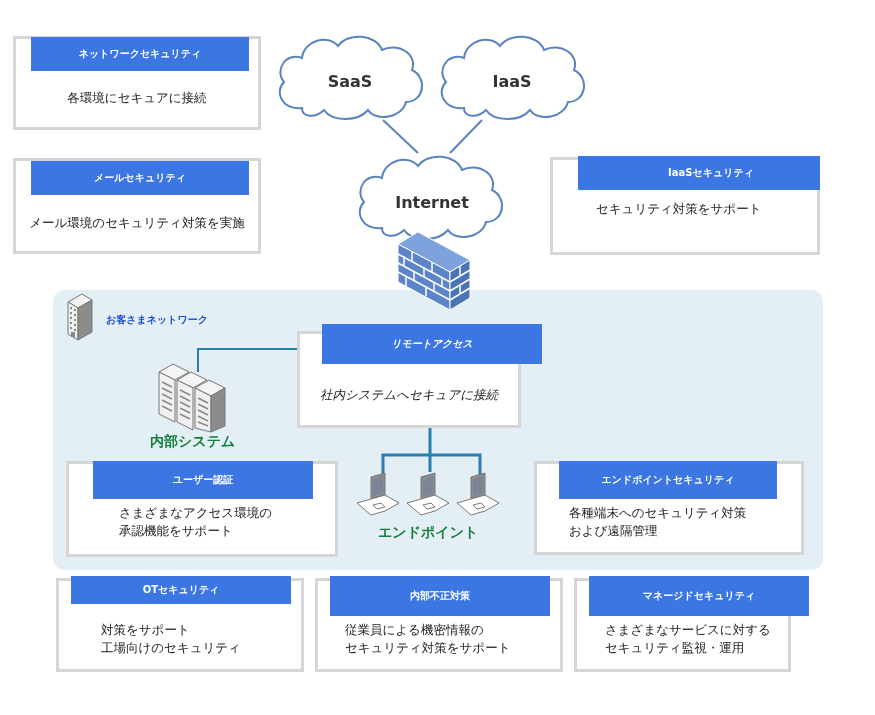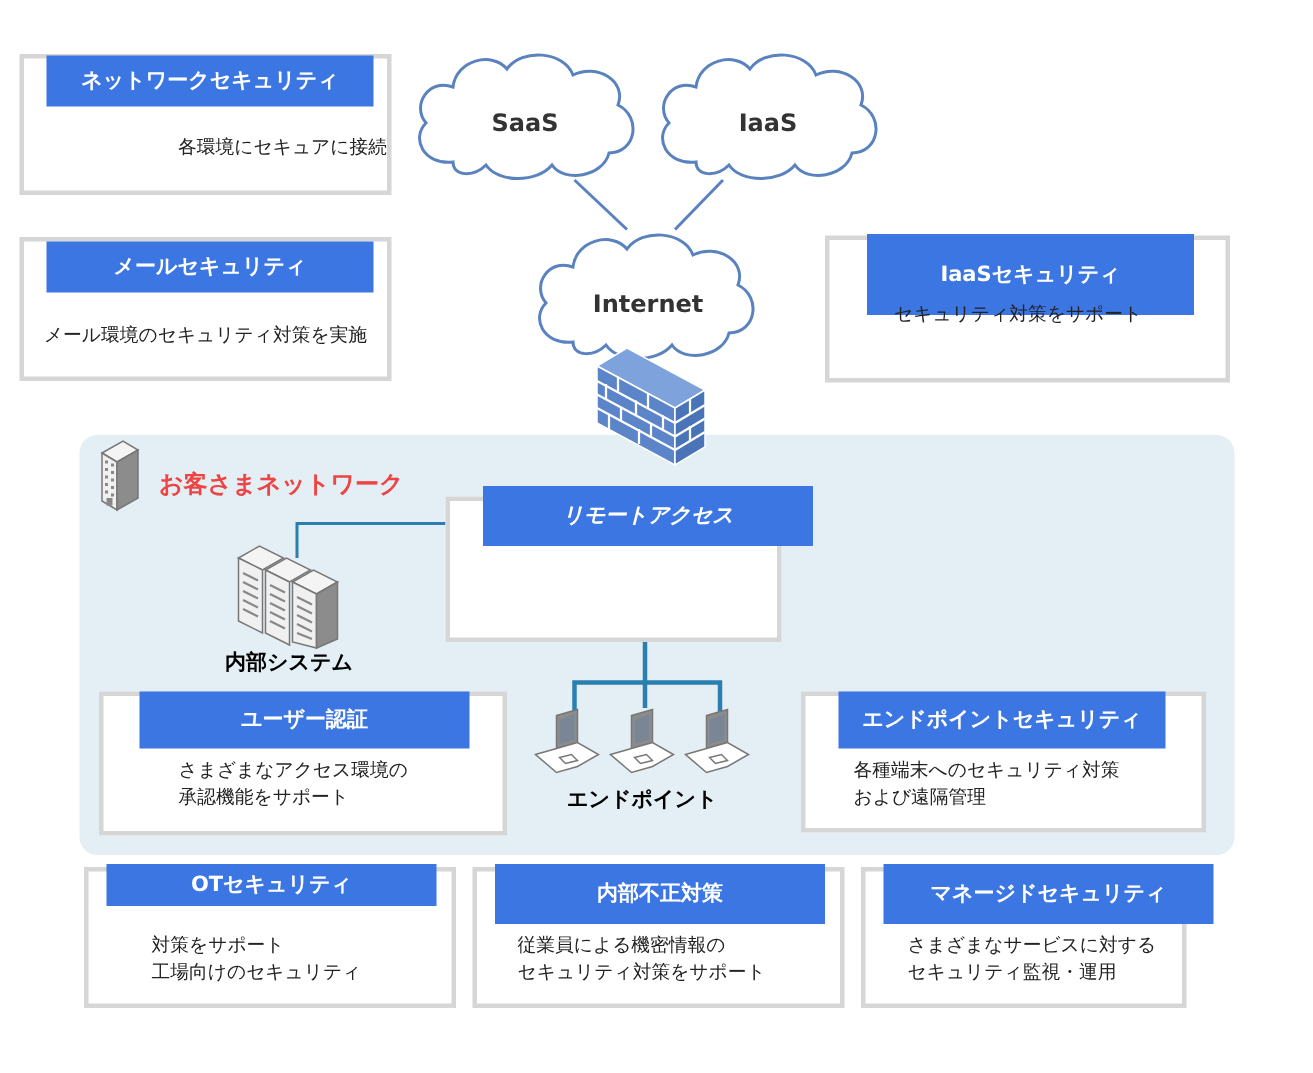--- a/index.html
+++ b/index.html
@@ -5,7 +5,7 @@
   html,body{margin:0;padding:0;background:#fff;}
   body{width:875px;height:715px;position:relative;overflow:hidden;font-family:"DejaVu Sans","Liberation Sans",sans-serif;color:#222;}
   .card{position:absolute;background:#fff;border:3px solid #d6d6d6;box-sizing:border-box;}
-  .card .hdr{position:absolute;background:#3b76e3;color:#fff;font-weight:bold;font-size:14px;display:flex;align-items:center;justify-content:center;white-space:nowrap;}
+  .card .hdr{position:absolute;background:#3b76e3;color:#fff;font-weight:bold;font-size:10px;display:flex;align-items:center;justify-content:center;white-space:nowrap;}
   .card .body{position:absolute;font-size:12.5px;line-height:18px;color:#222;white-space:nowrap;}
   .card .body.center{text-align:center;left:0;right:0;}
   .zone{position:absolute;left:53px;top:290px;width:770px;height:280px;background:#e4eef5;border-radius:12px;}

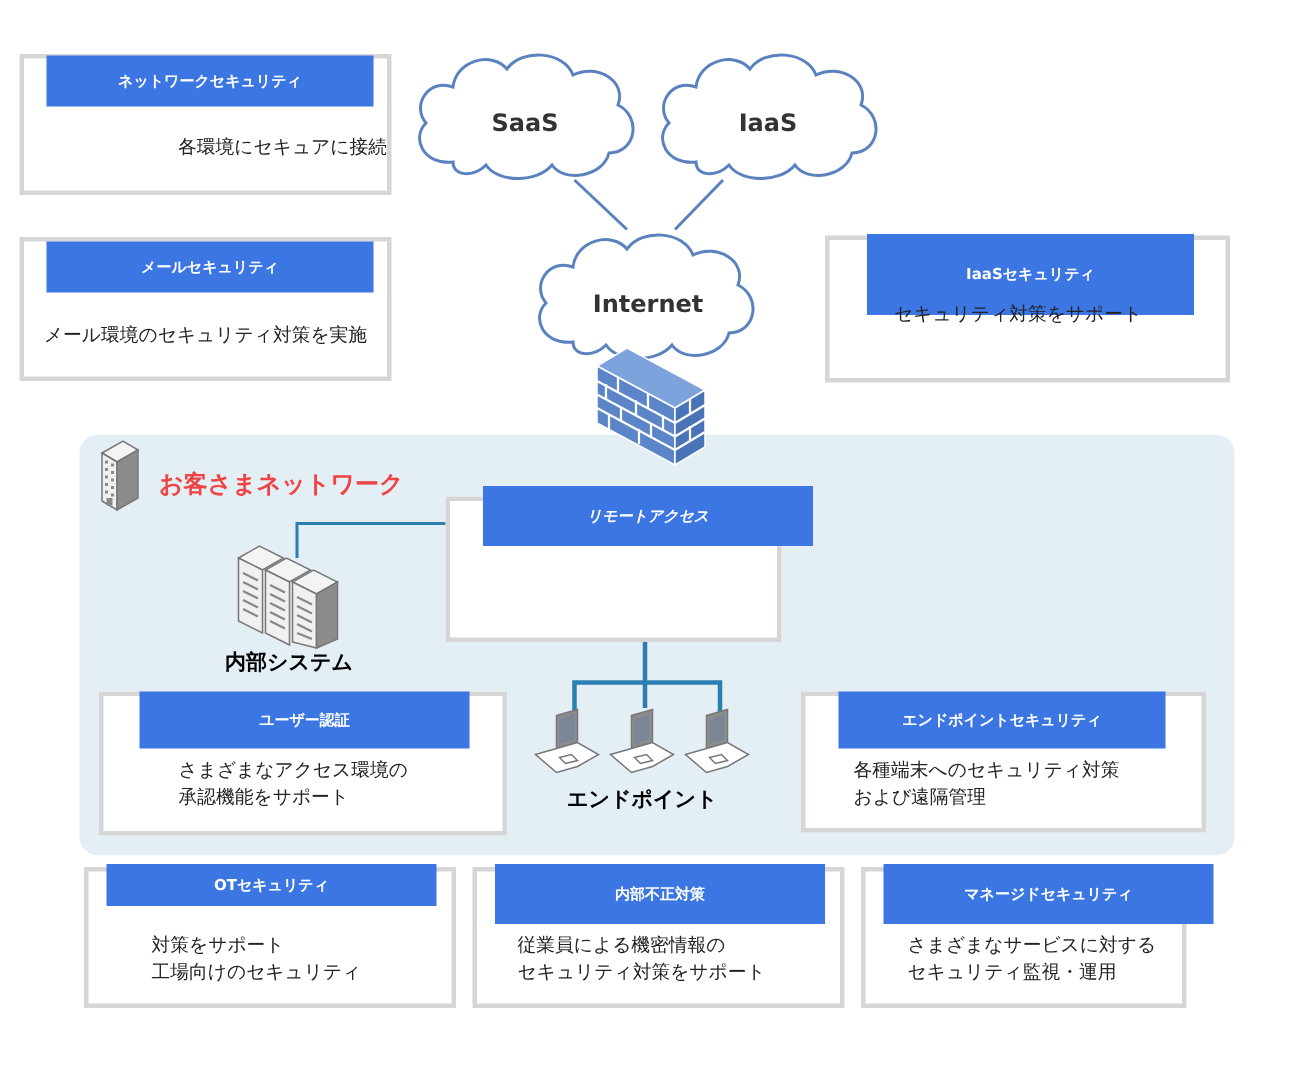--- a/index.html
+++ b/index.html
@@ -141,7 +141,7 @@
 
 <div class="card" style="left:13px;top:36px;width:248px;height:94px;">
   <div class="hdr" style="left:15px;top:-2px;width:218px;height:34px;">ネットワークセキュリティ</div>
-  <div class="body center" style="top:50px;text-align:right;">
+  <div class="body center" style="top:50px;">
     <div>各環境にセキュアに接続</div>
   </div>
 </div>

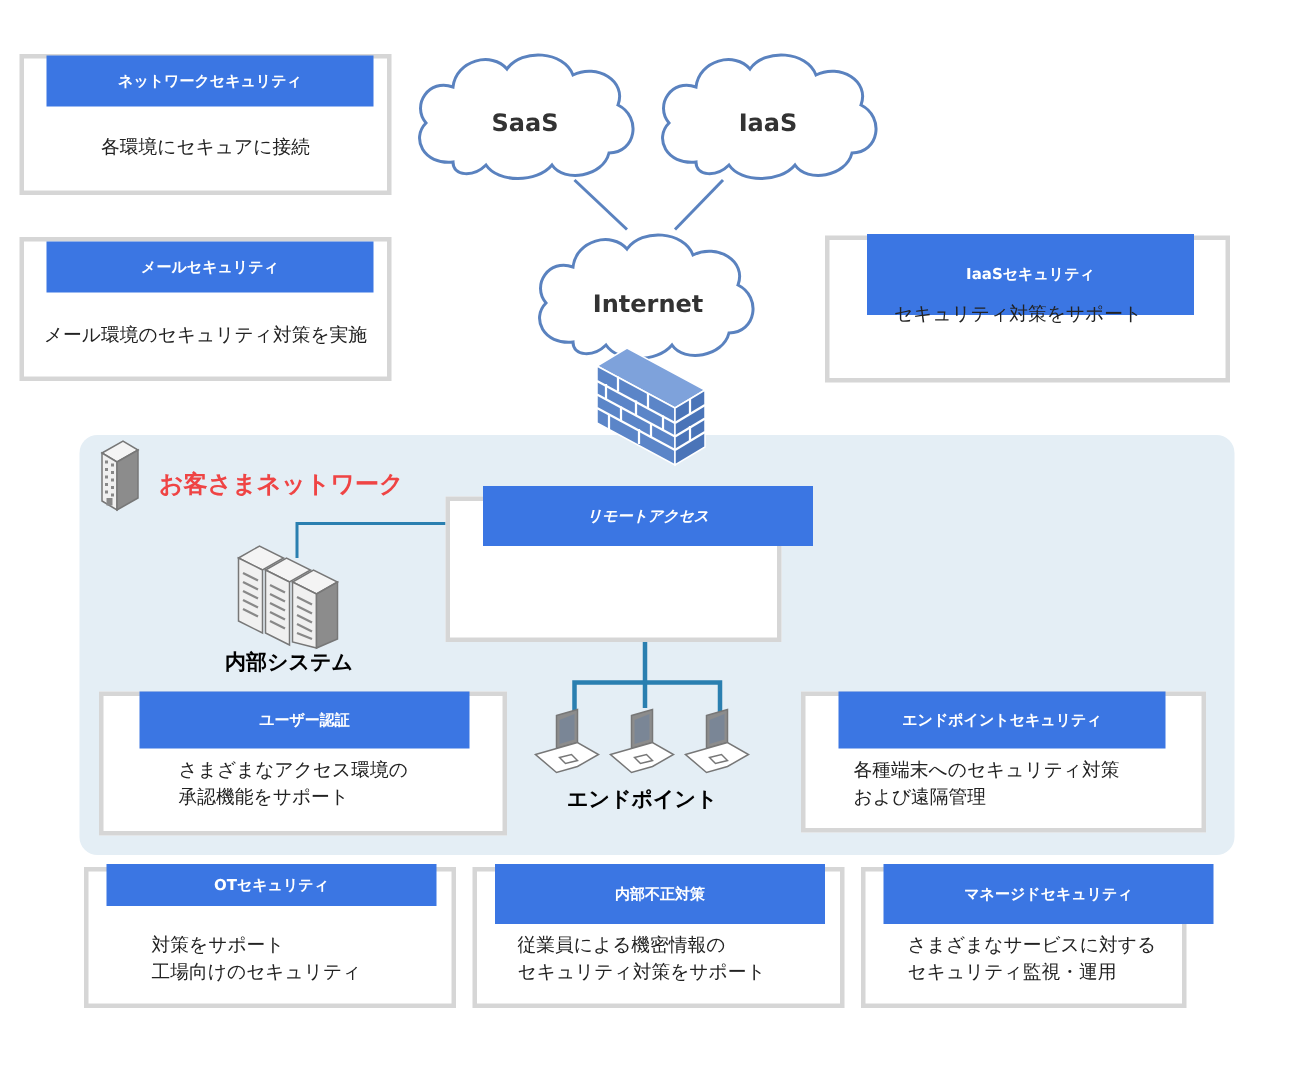--- a/index.html
+++ b/index.html
@@ -154,7 +154,7 @@
 </div>
 
 <div class="card" style="left:550px;top:157px;width:270px;height:98px;">
-  <div class="hdr" style="left:25px;top:-4px;width:218px;height:54px;">IaaSセキュリティ</div>
+  <div class="hdr" style="left:25px;top:-4px;width:218px;height:34px;padding-left:24px;">IaaSセキュリティ</div>
   <div class="body" style="left:43px;top:40px;">
     <div>セキュリティ対策をサポート</div>
   </div>

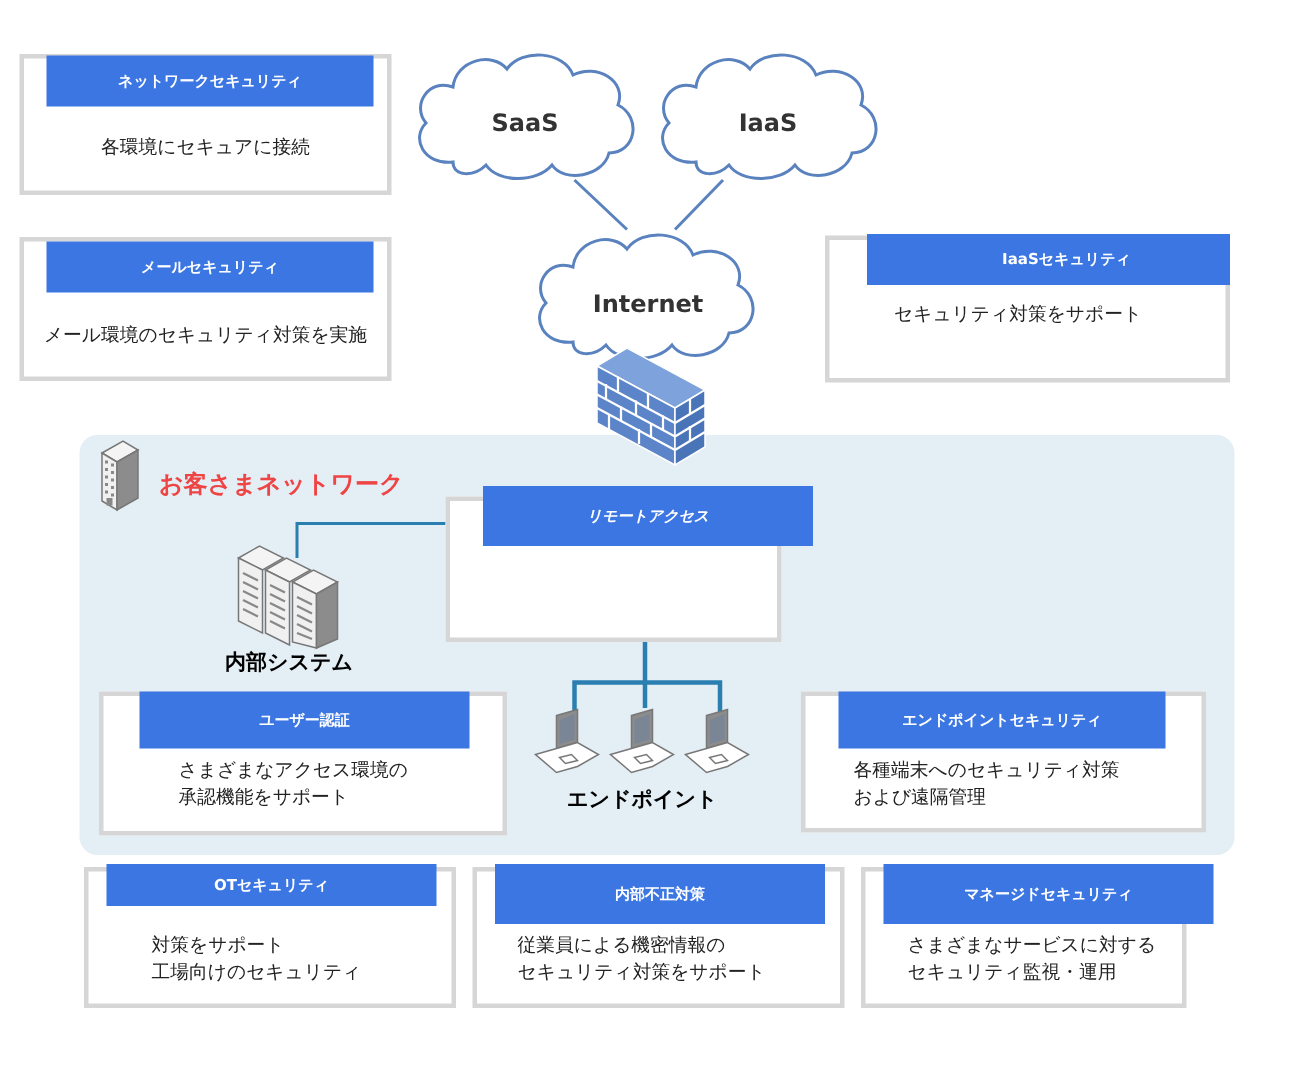--- a/index.html
+++ b/index.html
@@ -9,7 +9,7 @@
   .card .body{position:absolute;font-size:12.5px;line-height:18px;color:#222;white-space:nowrap;}
   .card .body.center{text-align:center;left:0;right:0;}
   .zone{position:absolute;left:53px;top:290px;width:770px;height:280px;background:#e4eef5;border-radius:12px;}
-  .zone-label{position:absolute;left:106px;top:313px;font-size:16px;font-weight:bold;color:#ef4444;white-space:nowrap;}
+  .zone-label{position:absolute;left:106px;top:313px;font-size:10px;font-weight:bold;color:#1d4ed8;white-space:nowrap;}
   .icon-label{position:absolute;font-size:14px;font-weight:bold;color:#000000;white-space:nowrap;}
   .cloud-text{font-family:"DejaVu Sans","Liberation Sans",sans-serif;font-weight:bold;font-size:16px;fill:#333;}
   svg{position:absolute;overflow:visible;}

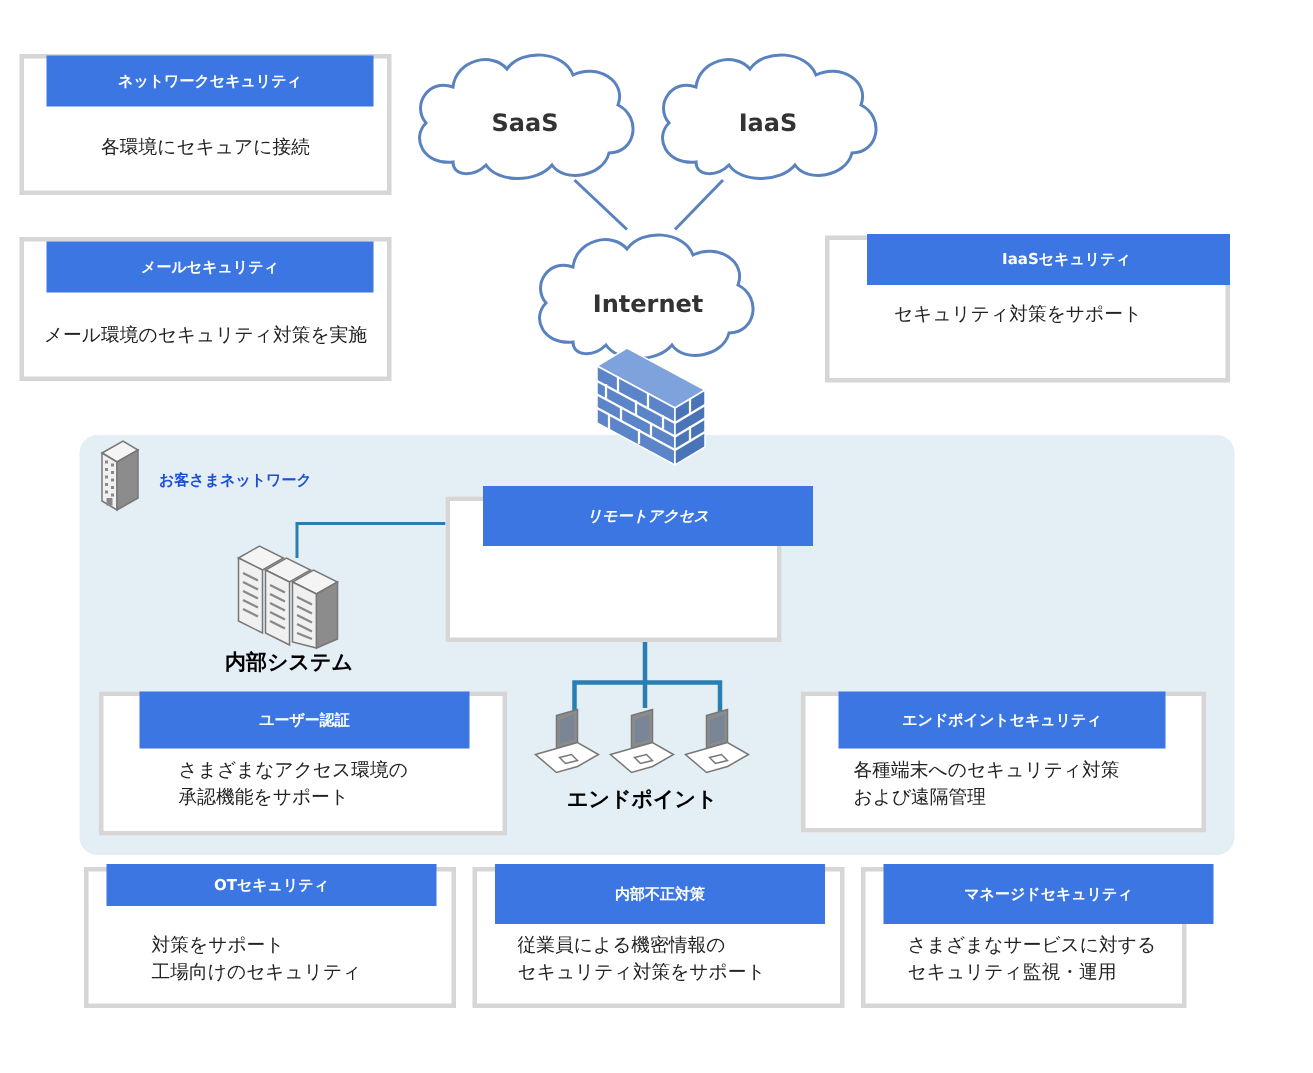--- a/index.html
+++ b/index.html
@@ -162,6 +162,9 @@
 
 <div class="card" style="left:297px;top:331px;width:224px;height:97px;font-style:italic;">
   <div class="hdr" style="left:22px;top:-10px;width:220px;height:40px;">リモートアクセス</div>
+  <div class="body center" style="top:52px;">
+    <div>社内システムへセキュアに接続</div>
+  </div>
 </div>
 
 <div class="card" style="left:66px;top:461px;width:272px;height:96px;">

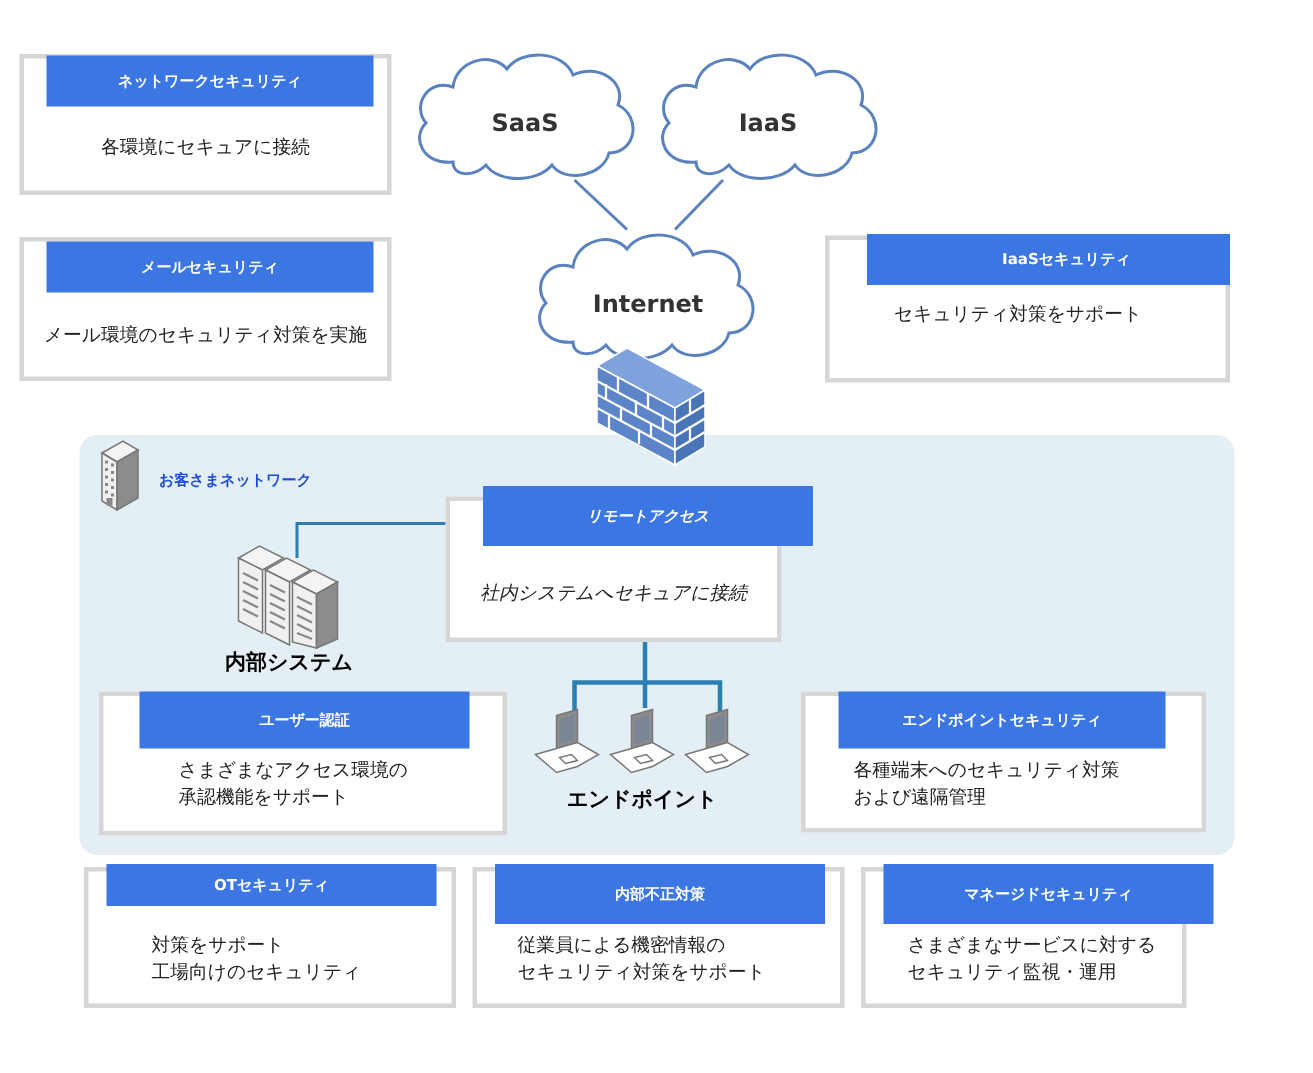--- a/index.html
+++ b/index.html
@@ -10,7 +10,7 @@
   .card .body.center{text-align:center;left:0;right:0;}
   .zone{position:absolute;left:53px;top:290px;width:770px;height:280px;background:#e4eef5;border-radius:12px;}
   .zone-label{position:absolute;left:106px;top:313px;font-size:10px;font-weight:bold;color:#1d4ed8;white-space:nowrap;}
-  .icon-label{position:absolute;font-size:14px;font-weight:bold;color:#000000;white-space:nowrap;}
+  .icon-label{position:absolute;font-size:14px;font-weight:bold;color:#15803d;white-space:nowrap;}
   .cloud-text{font-family:"DejaVu Sans","Liberation Sans",sans-serif;font-weight:bold;font-size:16px;fill:#333;}
   svg{position:absolute;overflow:visible;}
 </style>

